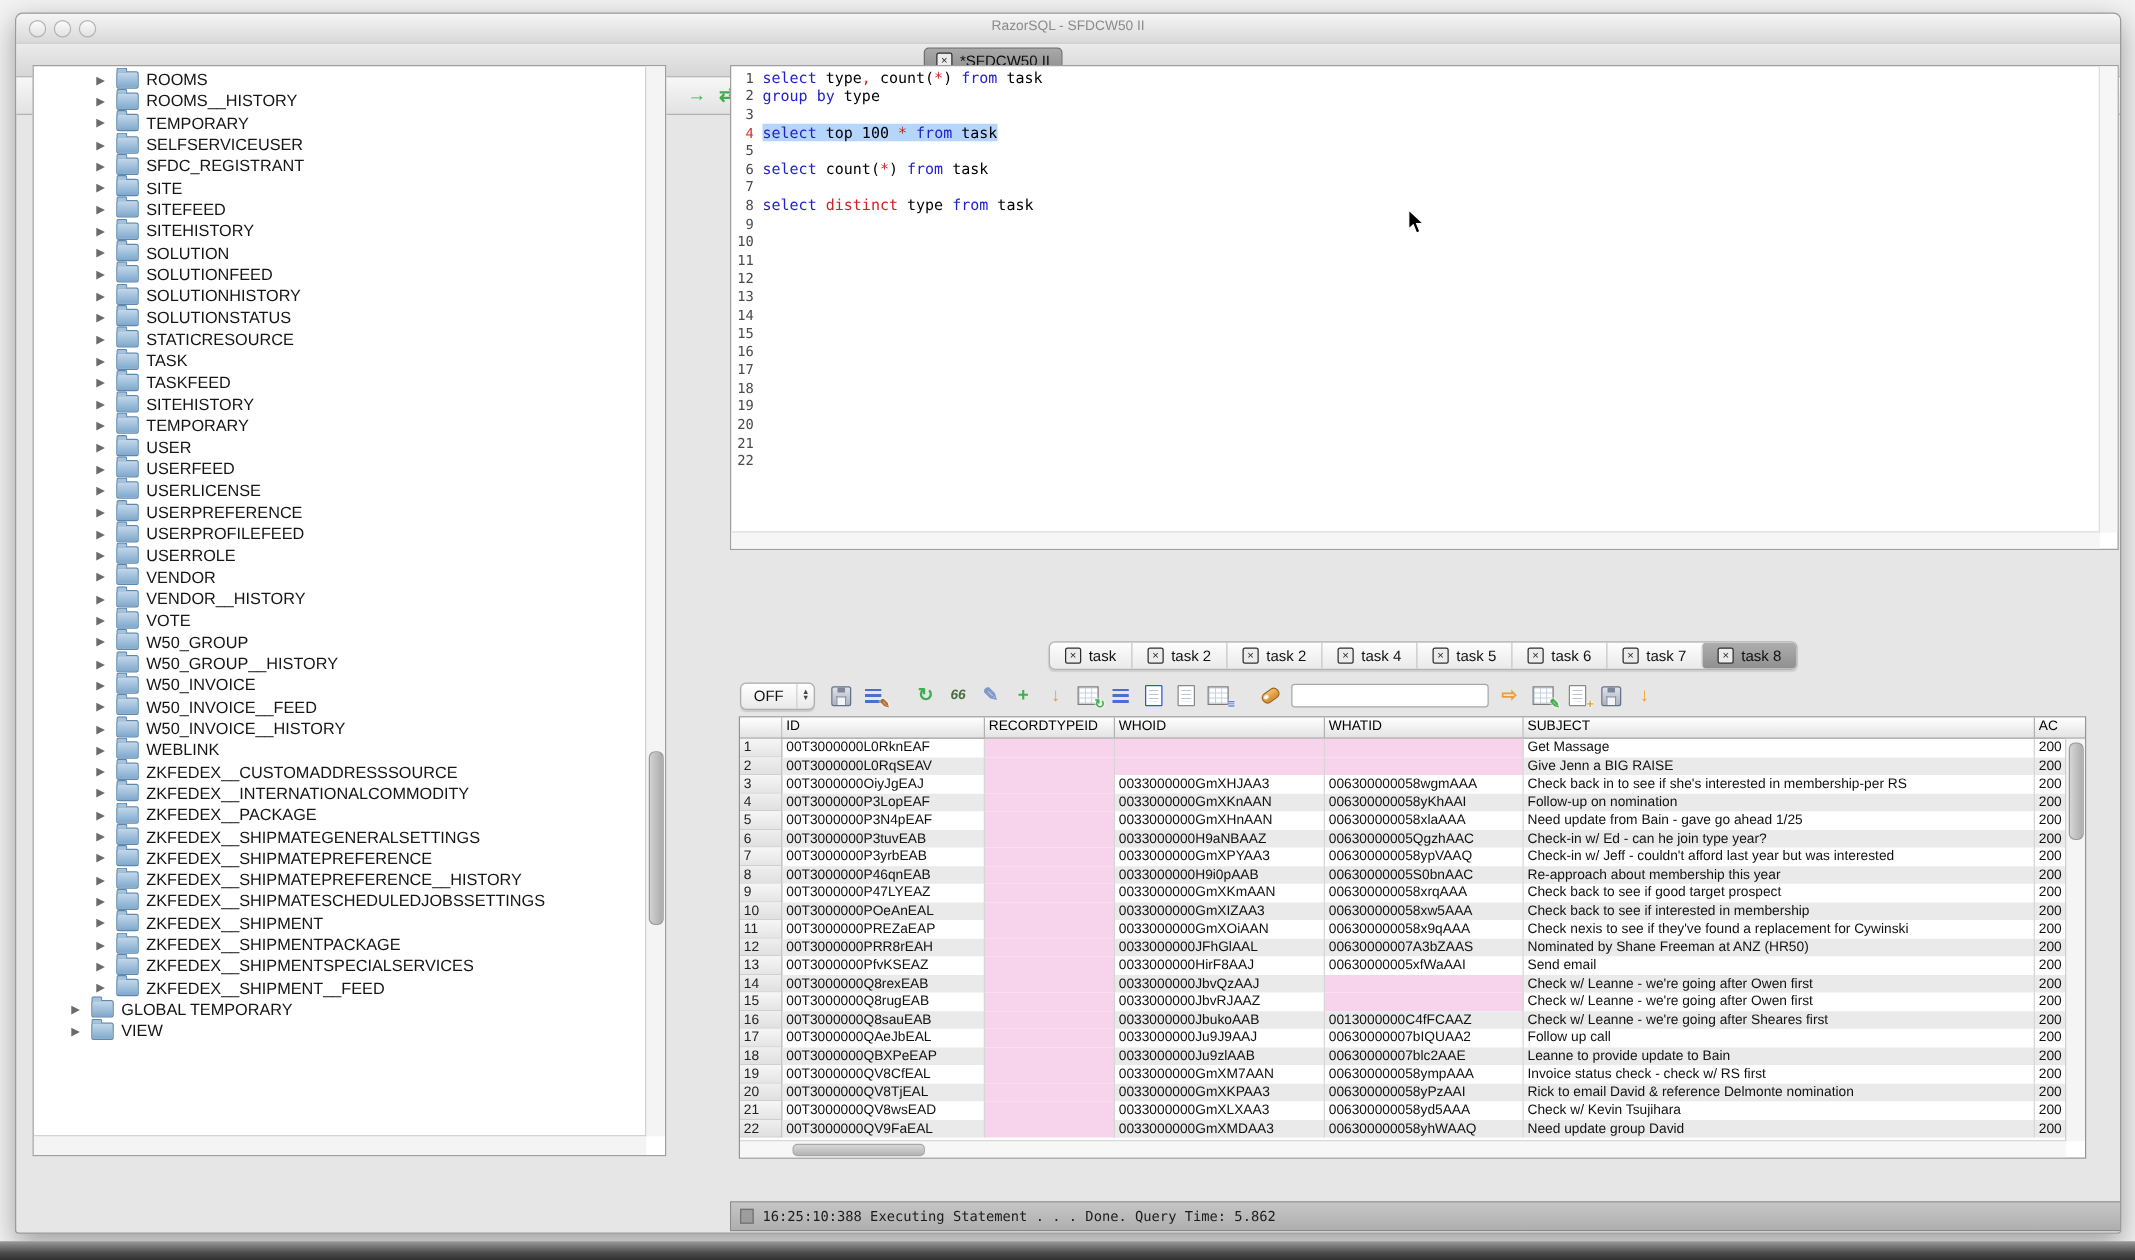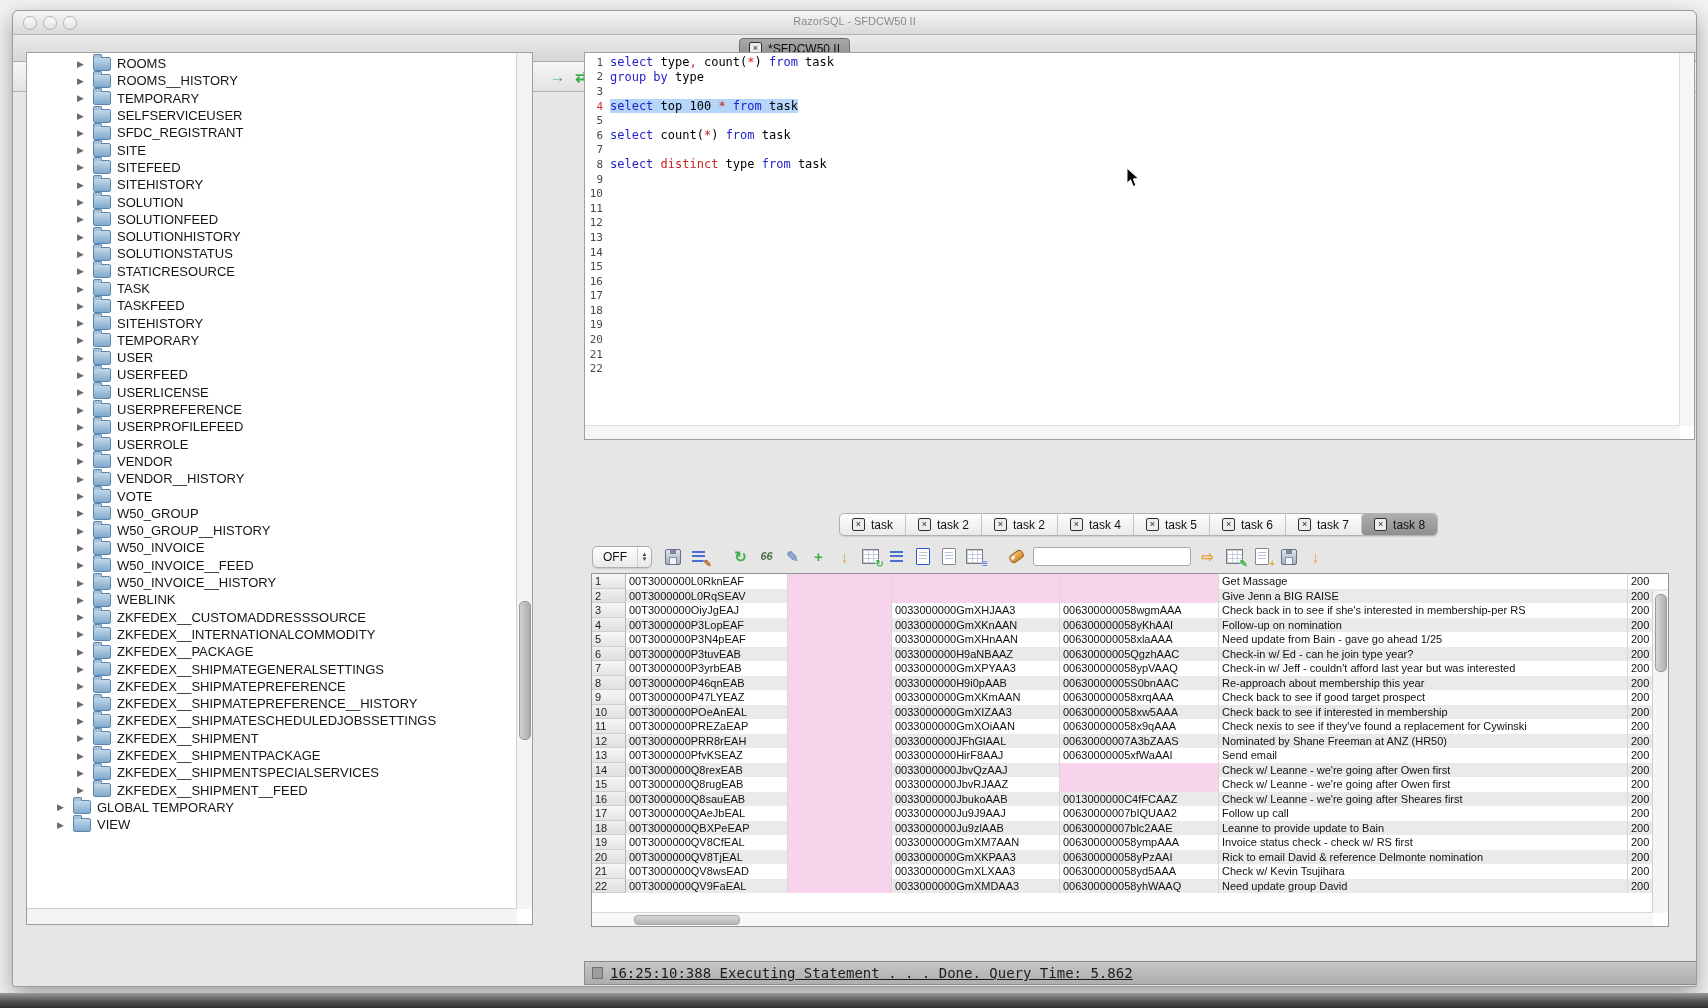--- a/index.html
+++ b/index.html
@@ -667,6 +667,15 @@
     </div>
 
     <div id="gridbox">
+      <div id="ghead">
+          <div class="hc c0"></div>
+          <div class="hc c1">ID</div>
+          <div class="hc c2">RECORDTYPEID</div>
+          <div class="hc c3">WHOID</div>
+          <div class="hc c4">WHATID</div>
+          <div class="hc c5">SUBJECT</div>
+          <div class="hc c6">AC</div>
+        </div>
       <div id="gbody">
           <div class="tr">
             <div class="tc rn c0">1</div>

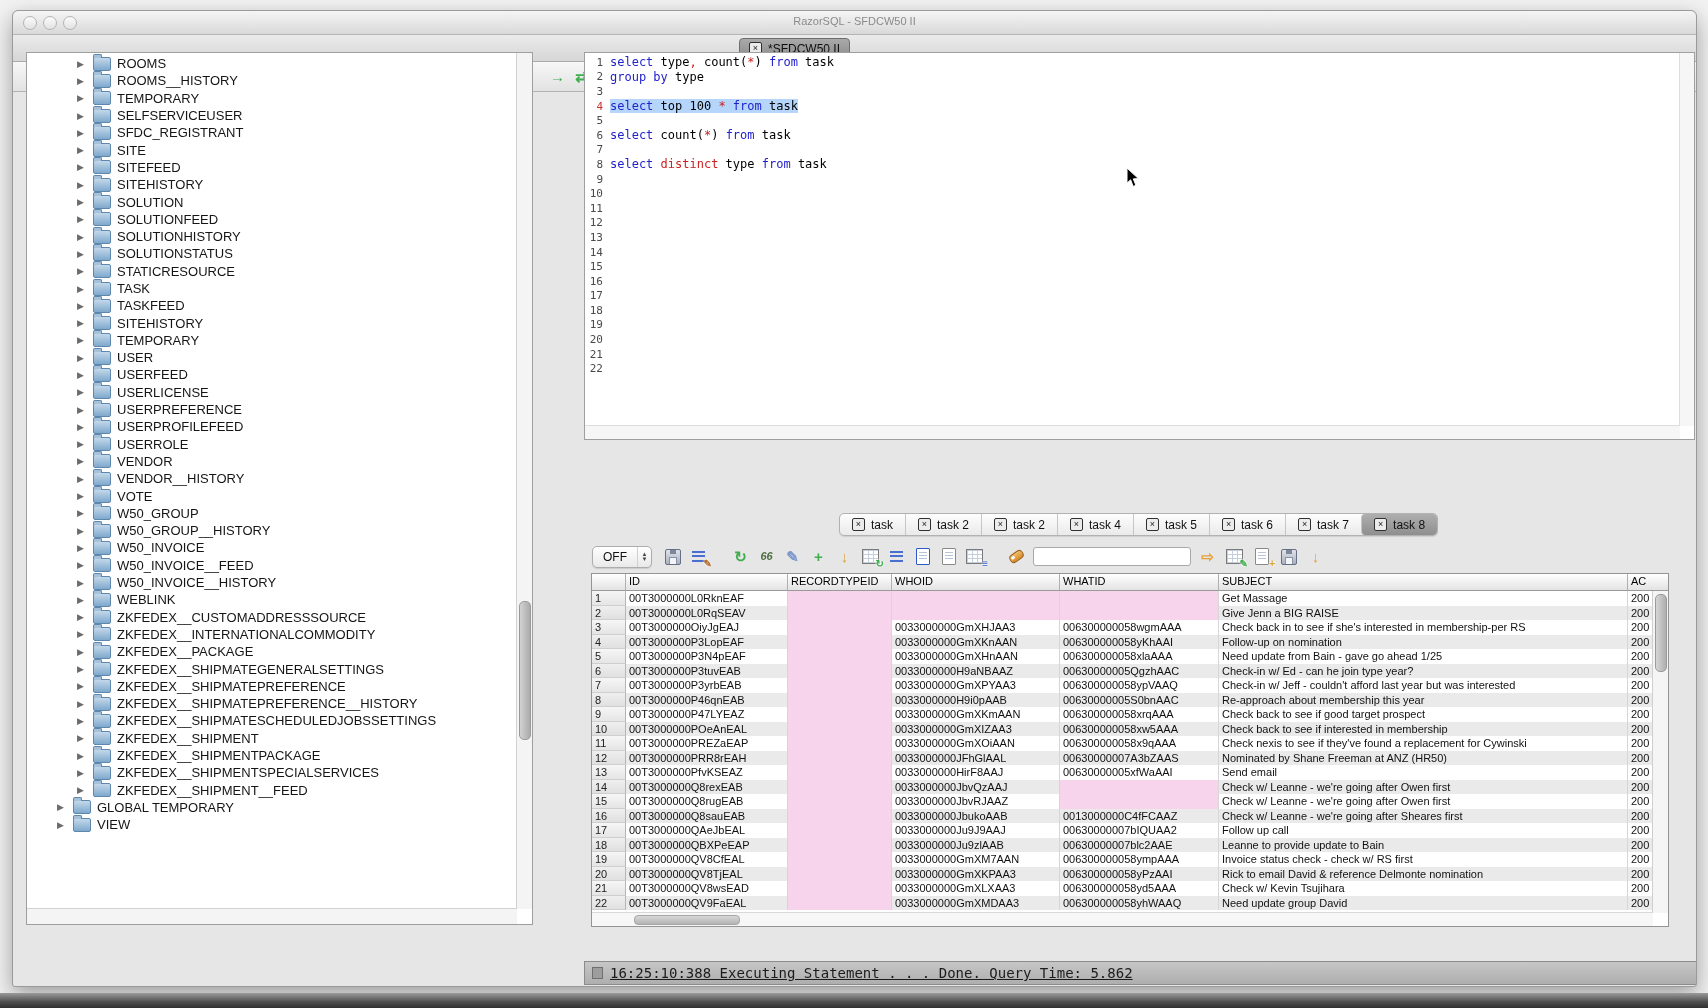--- a/index.html
+++ b/index.html
@@ -85,7 +85,7 @@
   #grid-hscroll{position:absolute;left:0;right:15px;bottom:0;height:13px;background:#f7f7f7;border-top:1px solid #d8d8d8;}
   #grid-hthumb{position:absolute;left:42px;top:2px;width:104px;height:8px;border-radius:4px;background:linear-gradient(180deg,#d8d8d8,#b4b4b4);border:1px solid #a6a6a6;}
   
-  #bstatus{position:absolute;left:571px;top:950px;width:1109px;height:22px;background:linear-gradient(180deg,#c6c6c6,#aeaeae);border:1px solid #8b8b8b;display:flex;align-items:center;gap:7px;padding-left:7px;font-family:"DejaVu Sans Mono",monospace;font-size:14px;color:#1c1c1c;text-decoration:underline;}
+  #bstatus{position:absolute;left:571px;top:950px;width:1109px;height:22px;background:linear-gradient(180deg,#c6c6c6,#aeaeae);border:1px solid #8b8b8b;display:flex;align-items:center;gap:7px;padding-left:7px;font-family:"DejaVu Sans Mono",monospace;font-size:11px;color:#1c1c1c;}
   #bstatus .sq{width:9px;height:10px;background:#9d9d9d;border:1px solid #6f6f6f;}
   #cursor{position:absolute;left:1126px;top:167px;}
 </style>

